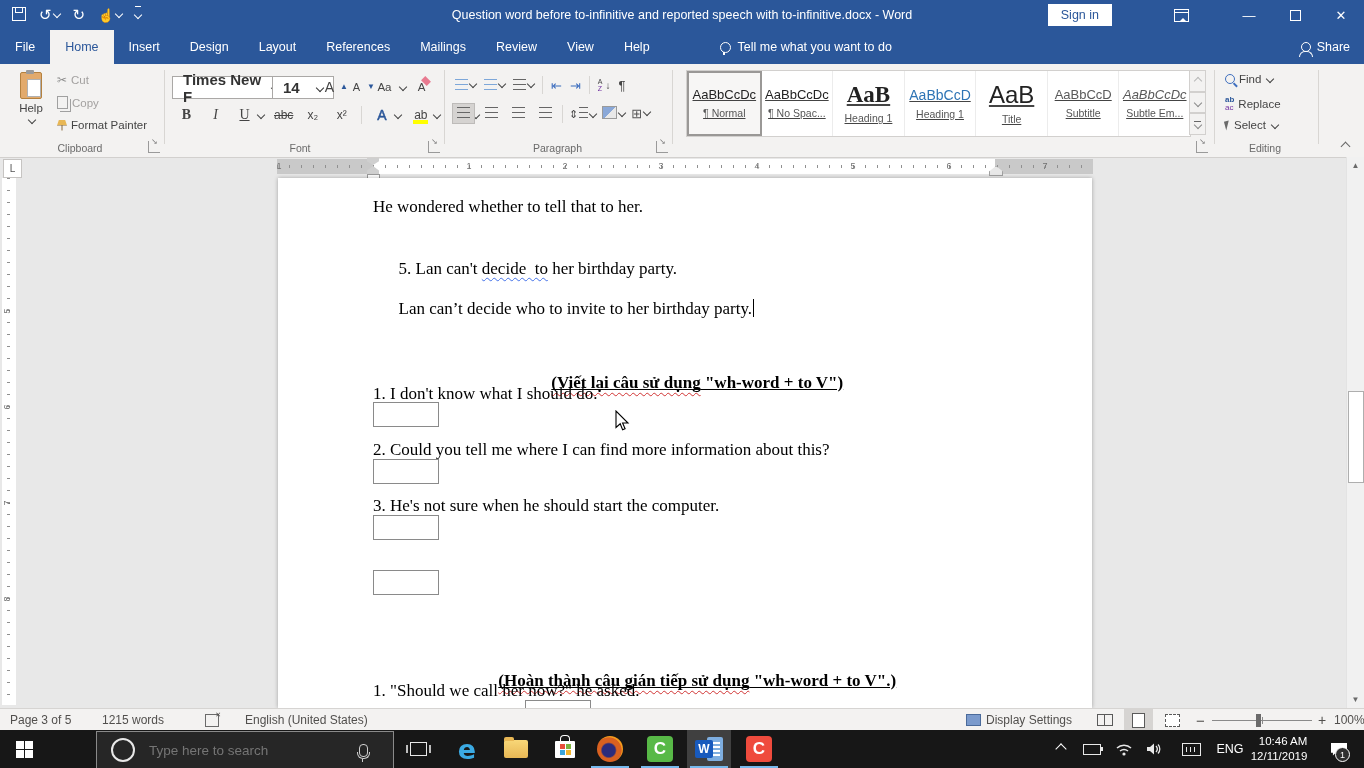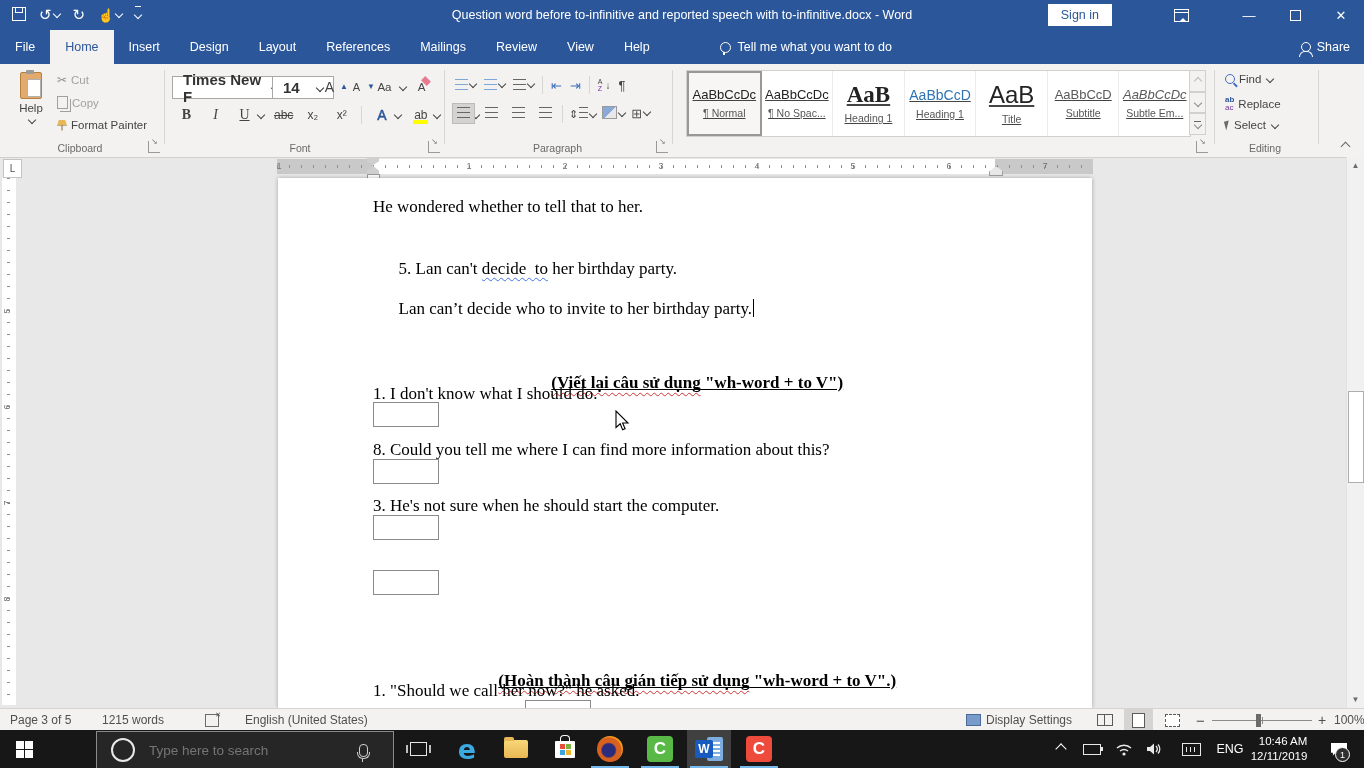--- a/index.html
+++ b/index.html
@@ -398,7 +398,7 @@
     </div>
     <div class="dl" style="top:205px;">1. I don't know what I should do.</div>
     <div class="ansbox" style="left:95px;top:224px;"></div>
-    <div class="dl" style="top:261px;">8. Could you tell me where I can find more information about this?</div>
+    <div class="dl" style="top:261px;">2. Could you tell me where I can find more information about this?</div>
     <div class="ansbox" style="left:95px;top:281px;"></div>
     <div class="dl" style="top:317px;">3. He's not sure when he should start the computer.</div>
     <div class="ansbox" style="left:95px;top:337px;"></div>

